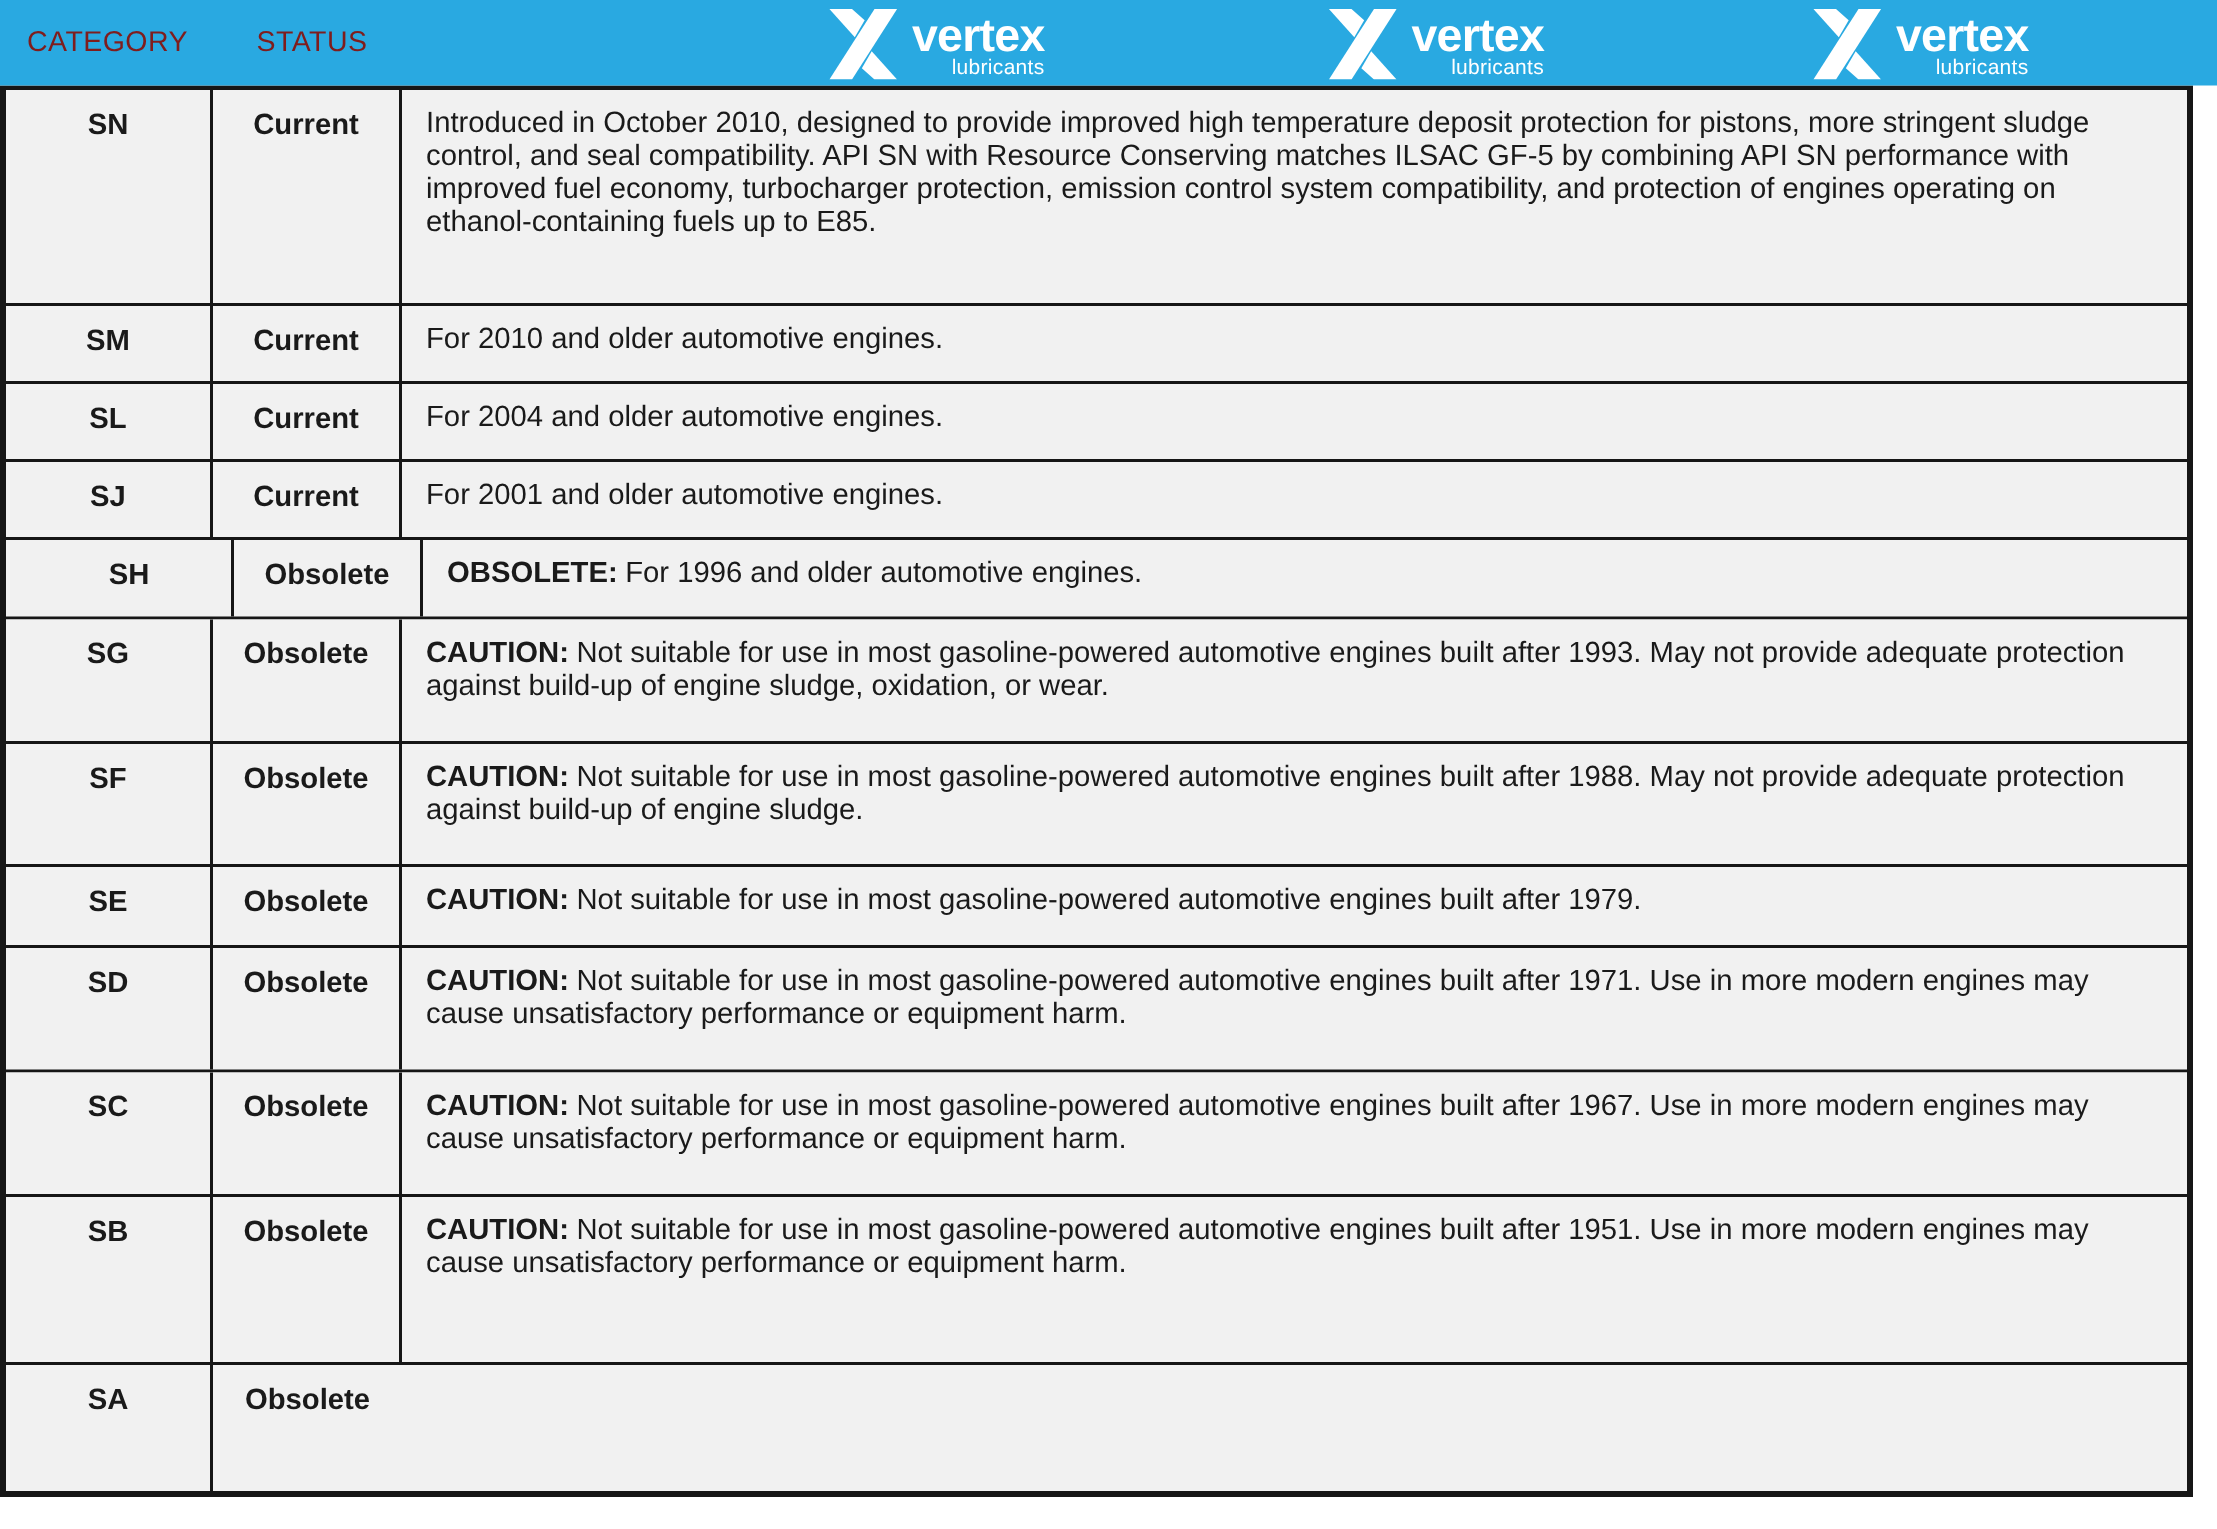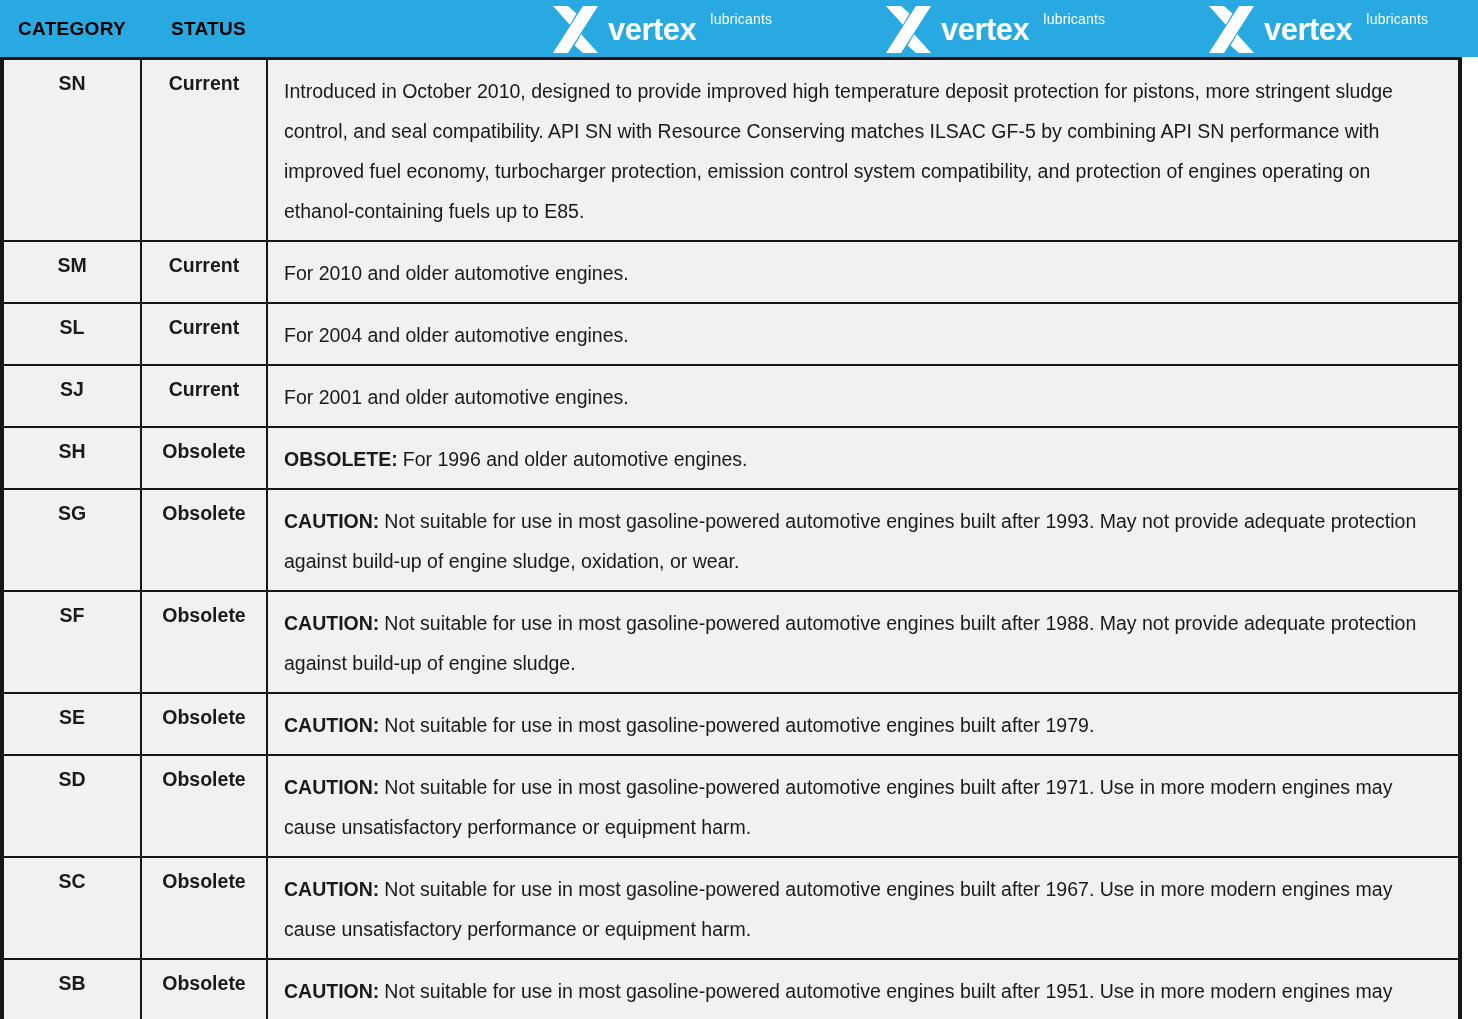--- a/index.html
+++ b/index.html
@@ -31,8 +31,8 @@
     align-items:center;
   }
   .band-label{
-    color:#000000;
-    font-weight:bold;
+    color:#7f1d1d;
+    font-weight:normal;
     font-size:19px;
     letter-spacing:.3px;
   }

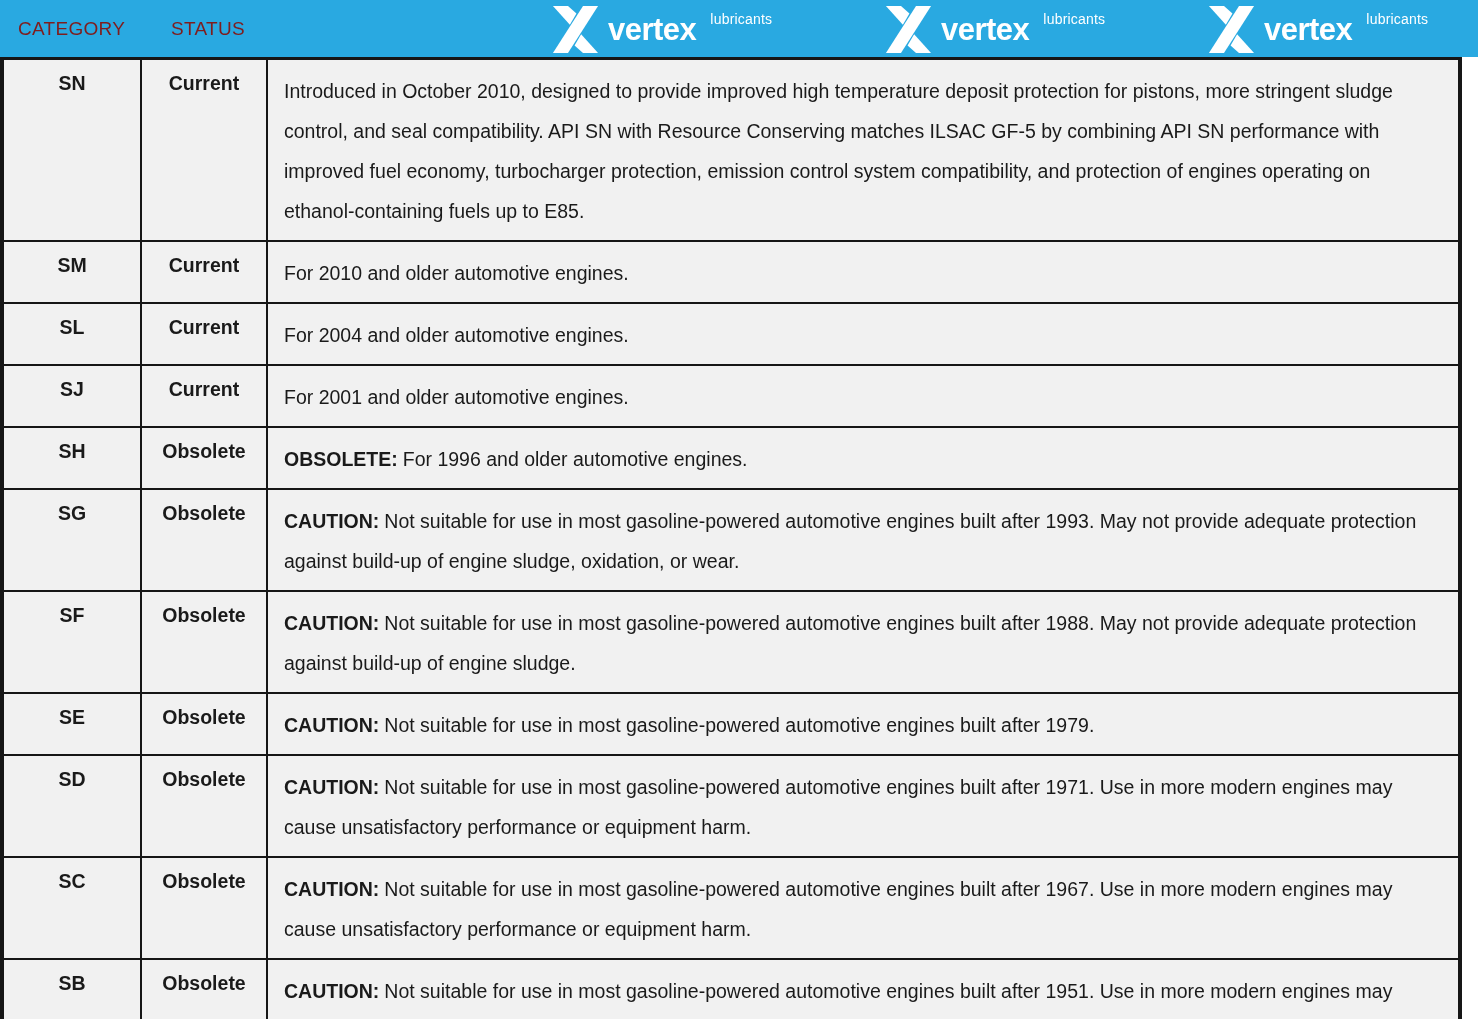--- a/index.html
+++ b/index.html
@@ -53,7 +53,7 @@
   .logo.l2{left:885px;}
   .logo.l3{left:1208px;}
   .logo svg{width:47px;height:47px;display:block;}
-  .logo-word{display:flex;flex-direction:row;line-height:1;}
+  .logo-word{display:flex;flex-direction:column;line-height:1;align-items:flex-end;}
   .logo-brand{
     color:#fff;font-weight:bold;font-size:31px;
     letter-spacing:-.5px;text-transform:lowercase;

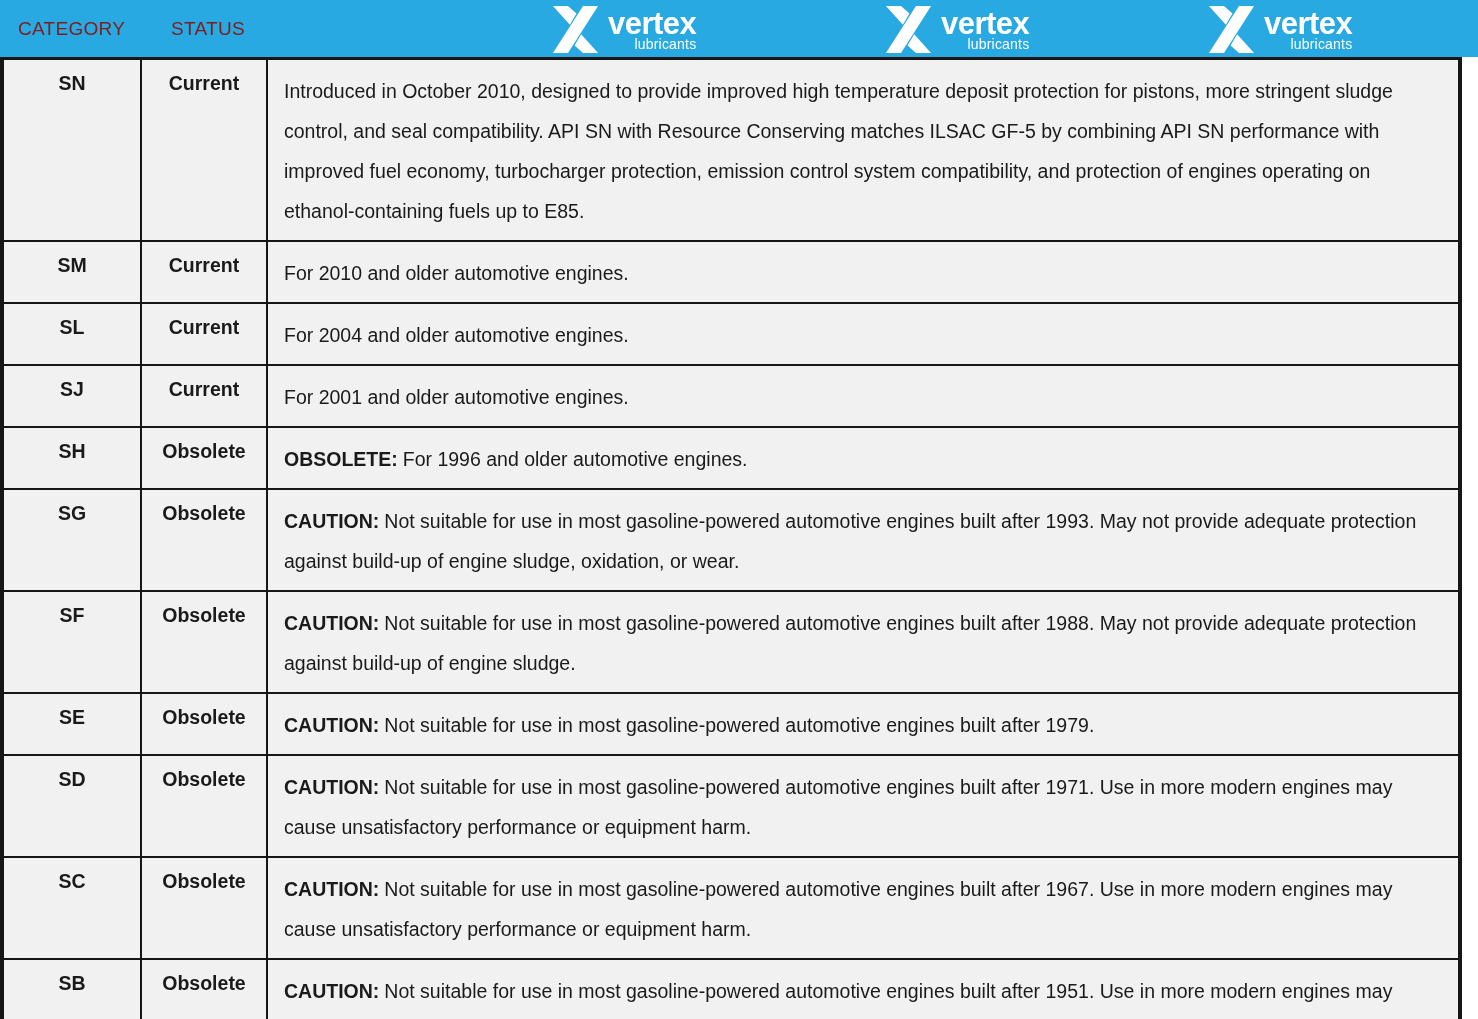--- a/index.html
+++ b/index.html
@@ -90,7 +90,7 @@
   .svc{
     padding:11px 18px 9px 16px;
     font-size:19.5px;
-    line-height:40px;
+    line-height:22px;
   }
   .svc .pfx{font-weight:bold;}
   .svc .pfx:not(:empty){margin-right:5px;}

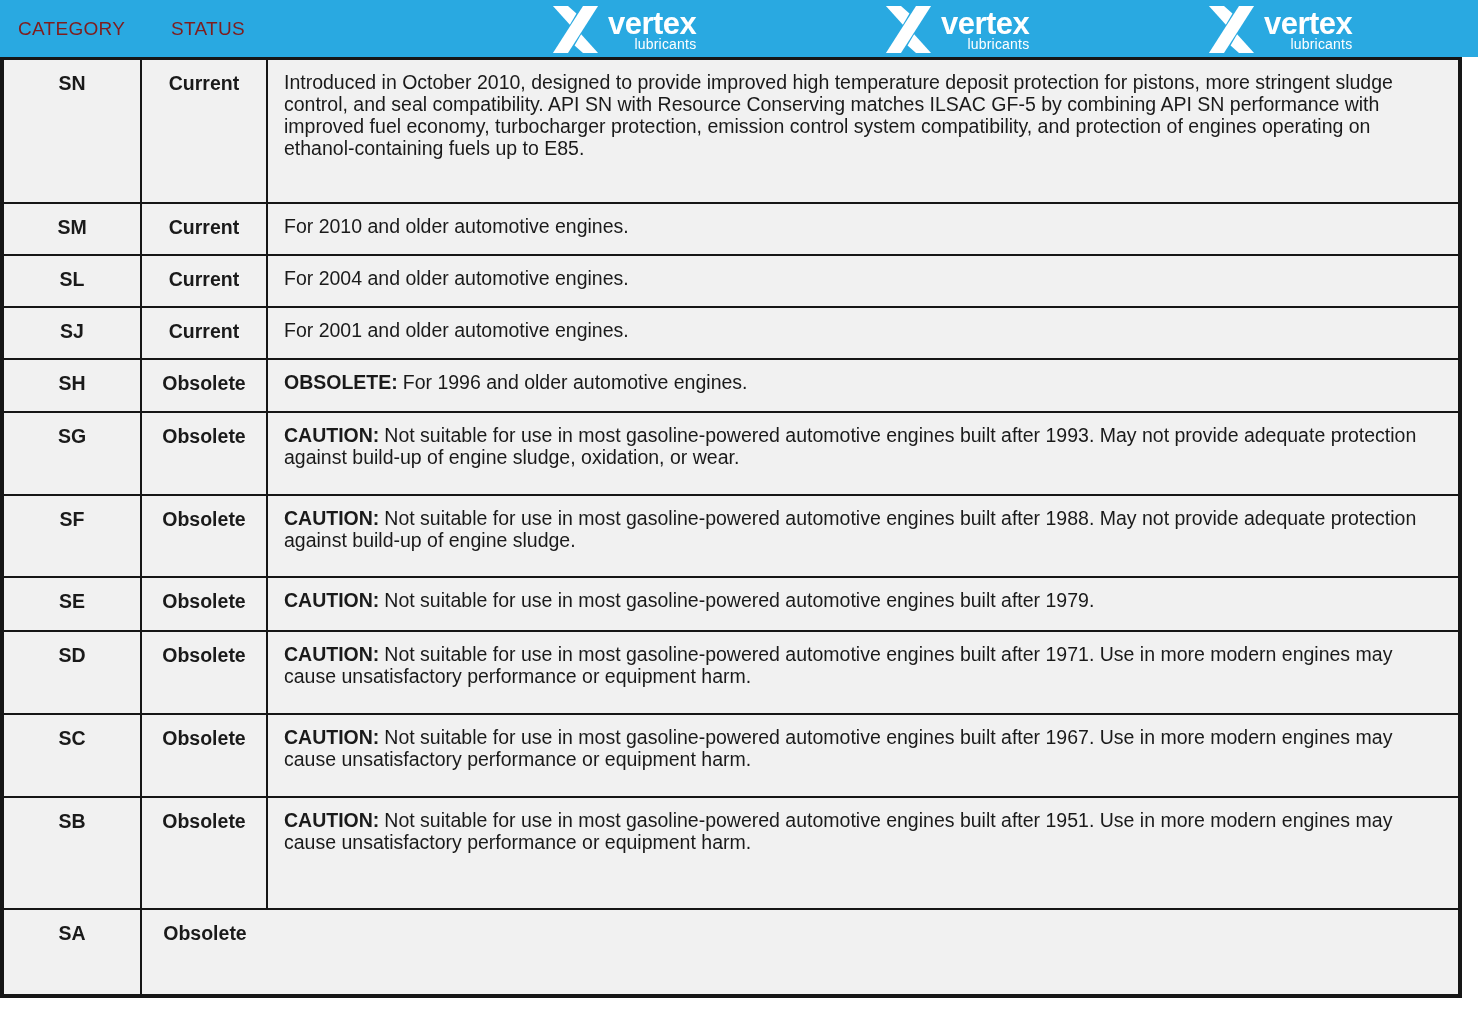--- a/index.html
+++ b/index.html
@@ -100,7 +100,7 @@
   .r1{min-height:52px;}
   .r2{min-height:52px;}
   .r3{min-height:52px;}
-  .r4{min-height:53px;}
+  .r4{min-height:53px;padding-left:14px;}
   .r5{min-height:83px;}
   .r6{min-height:82px;}
   .r7{min-height:54px;}

